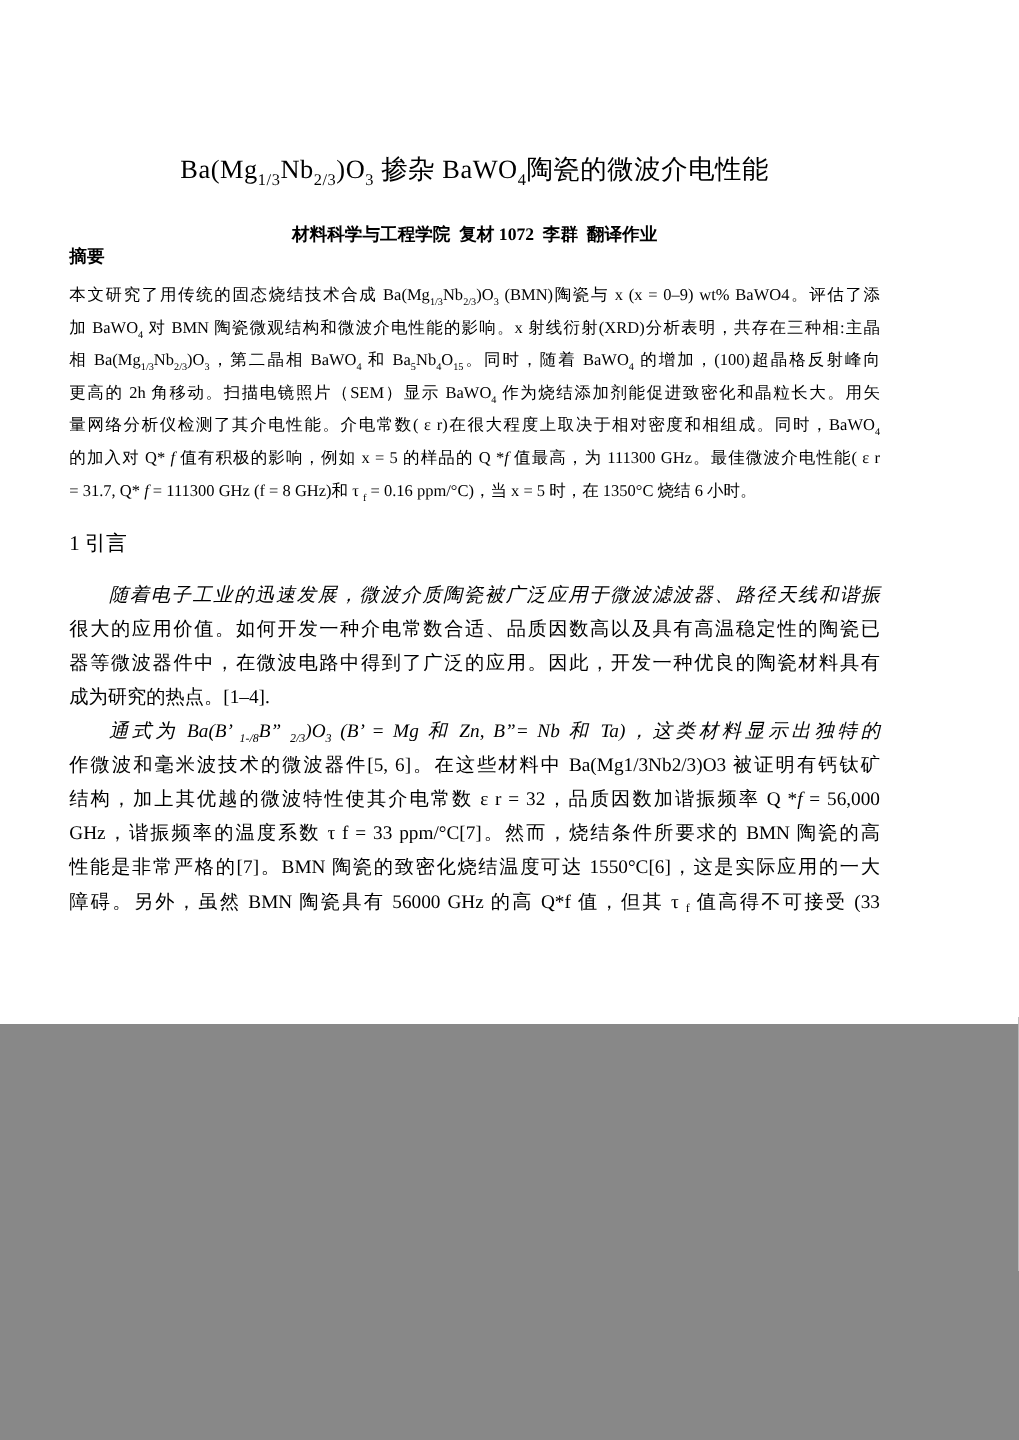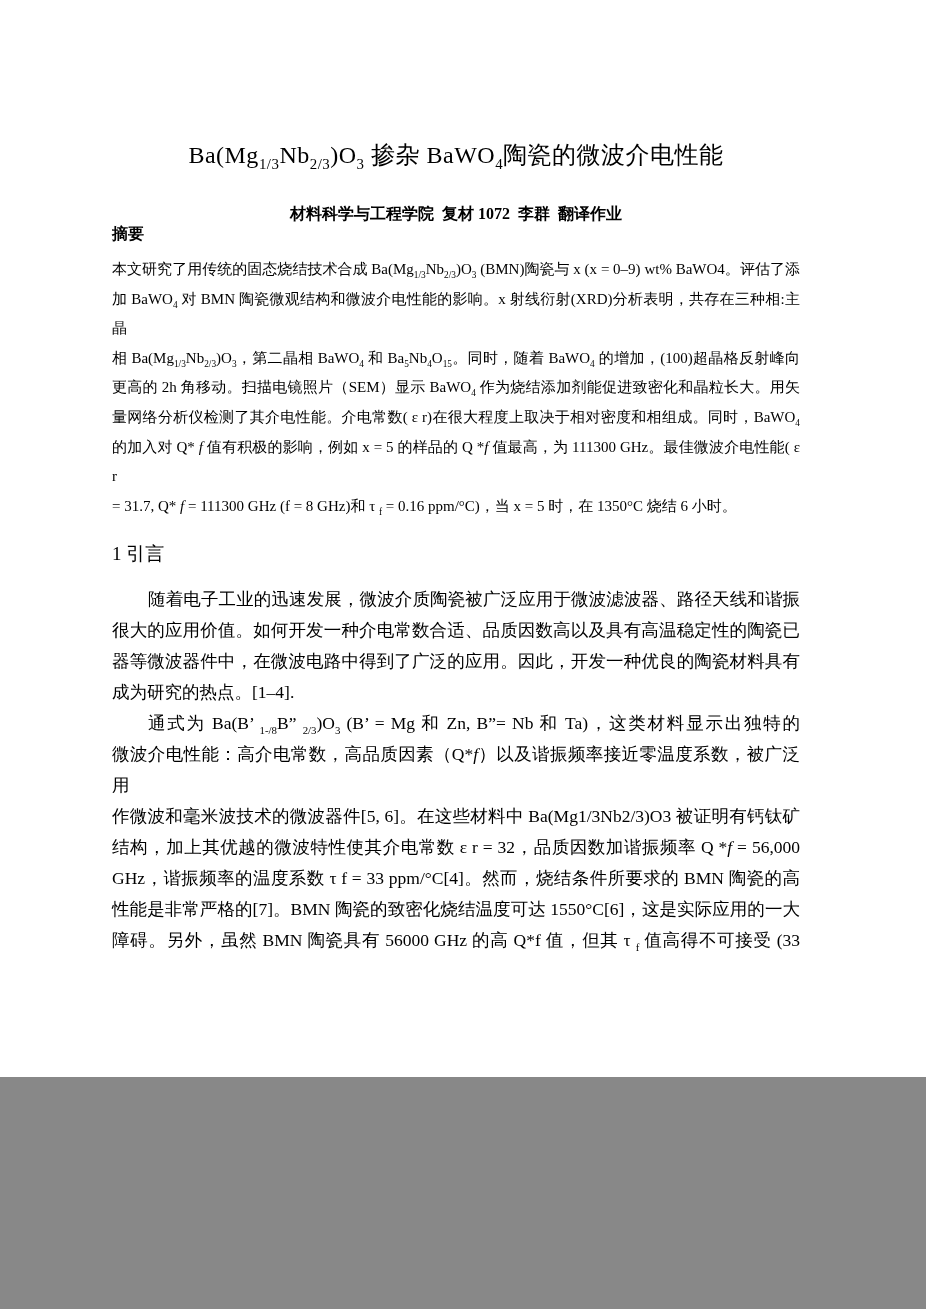--- a/index.html
+++ b/index.html
@@ -6,11 +6,11 @@
   .page {
     position: relative;
     width: 926px;
-    height: 1077px;
+    height: 931px;
     margin: 0 auto;
     background: #ffffff;
     box-sizing: border-box;
-    padding-left: 112px;
+    padding-left: 63px;
     padding-right: 126px;
     overflow: hidden;
     font-family: "Liberation Serif", "DejaVu Serif", serif;

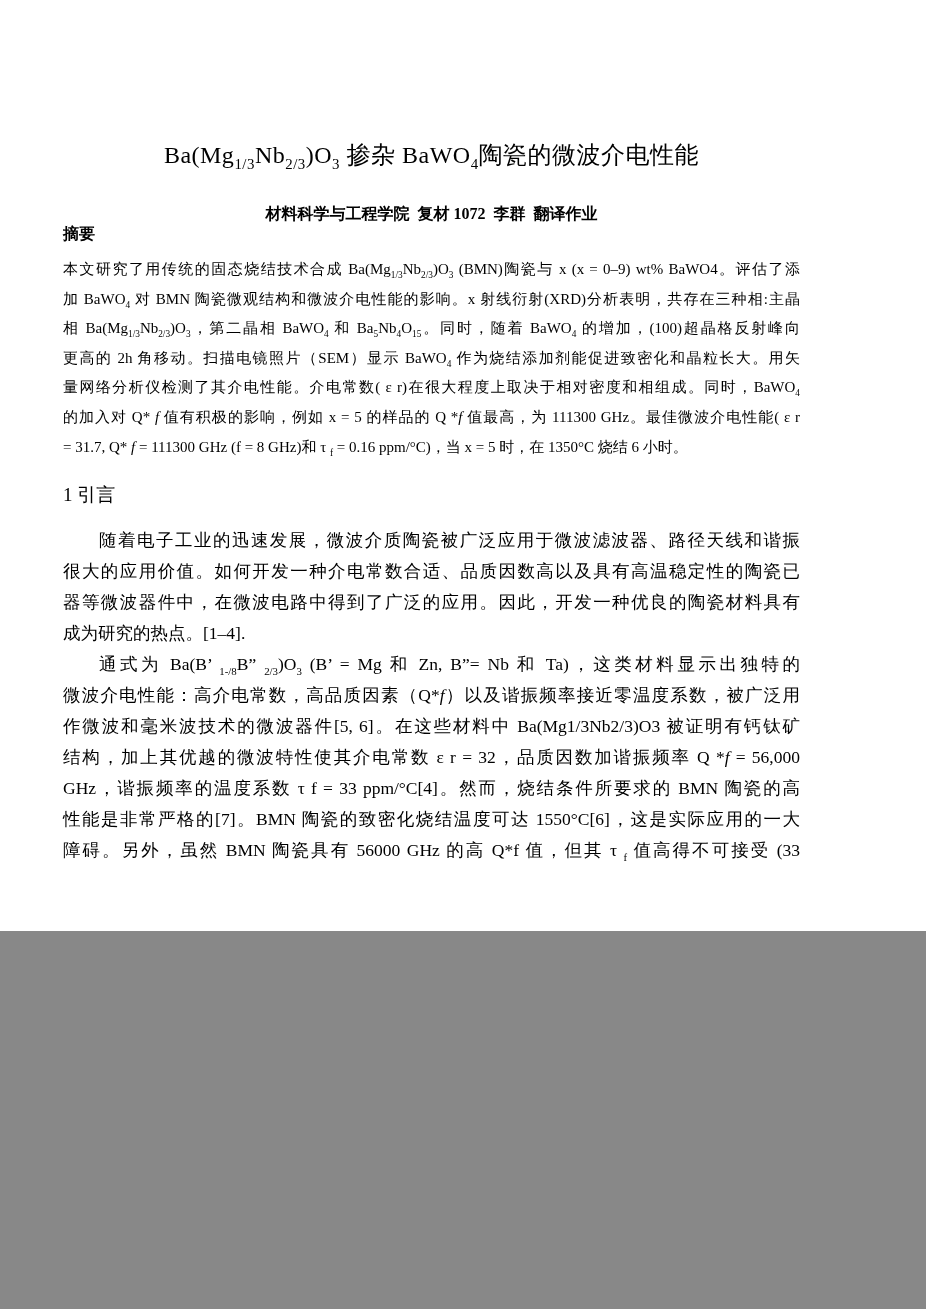--- a/index.html
+++ b/index.html
@@ -50,7 +50,7 @@
   .intro-body .line { font-size: 17.5px; line-height: 31px; }
   .line { text-align: justify; }
   .line.just { text-align-last: justify; }
-  .line.indent { text-indent: 36px; }
+  .line.indent { text-indent: 36px; font-style: italic; }
   sub { font-size: 0.62em; line-height: 0; }
   i { font-family: "Liberation Serif", "DejaVu Serif", serif; }
 </style>

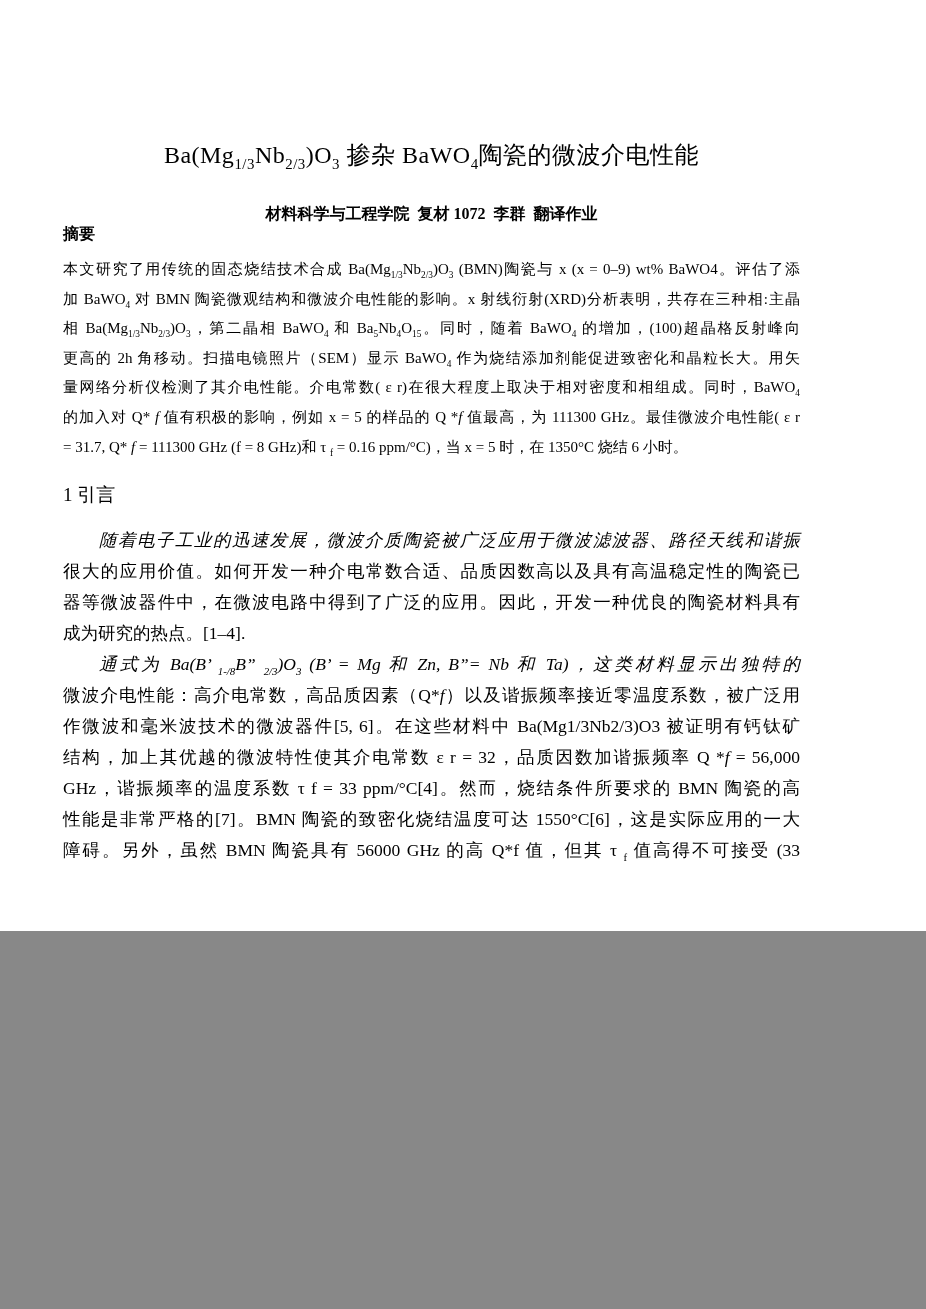--- a/index.html
+++ b/index.html
@@ -77,7 +77,6 @@
       <div class="line just">器等微波器件中，在微波电路中得到了广泛的应用。因此，开发一种优良的陶瓷材料具有</div>
       <div class="line">成为研究的热点。[1–4].</div>
       <div class="line indent just">通式为 Ba(B’ <sub>1-/8</sub>B” <sub>2/3</sub>)O<sub>3</sub> (B’ = Mg 和 Zn, B”= Nb 和 Ta)，这类材料显示出独特的</div>
-      <div class="line just">微波介电性能：高介电常数，高品质因素（Q*<i>f</i>）以及谐振频率接近零温度系数，被广泛用</div>
       <div class="line just">作微波和毫米波技术的微波器件[5, 6]。在这些材料中 Ba(Mg1/3Nb2/3)O3 被证明有钙钛矿</div>
       <div class="line just">结构，加上其优越的微波特性使其介电常数 ε r = 32，品质因数加谐振频率 Q *<i>f</i> = 56,000</div>
       <div class="line just">GHz，谐振频率的温度系数 τ f = 33 ppm/°C[4]。然而，烧结条件所要求的 BMN 陶瓷的高</div>

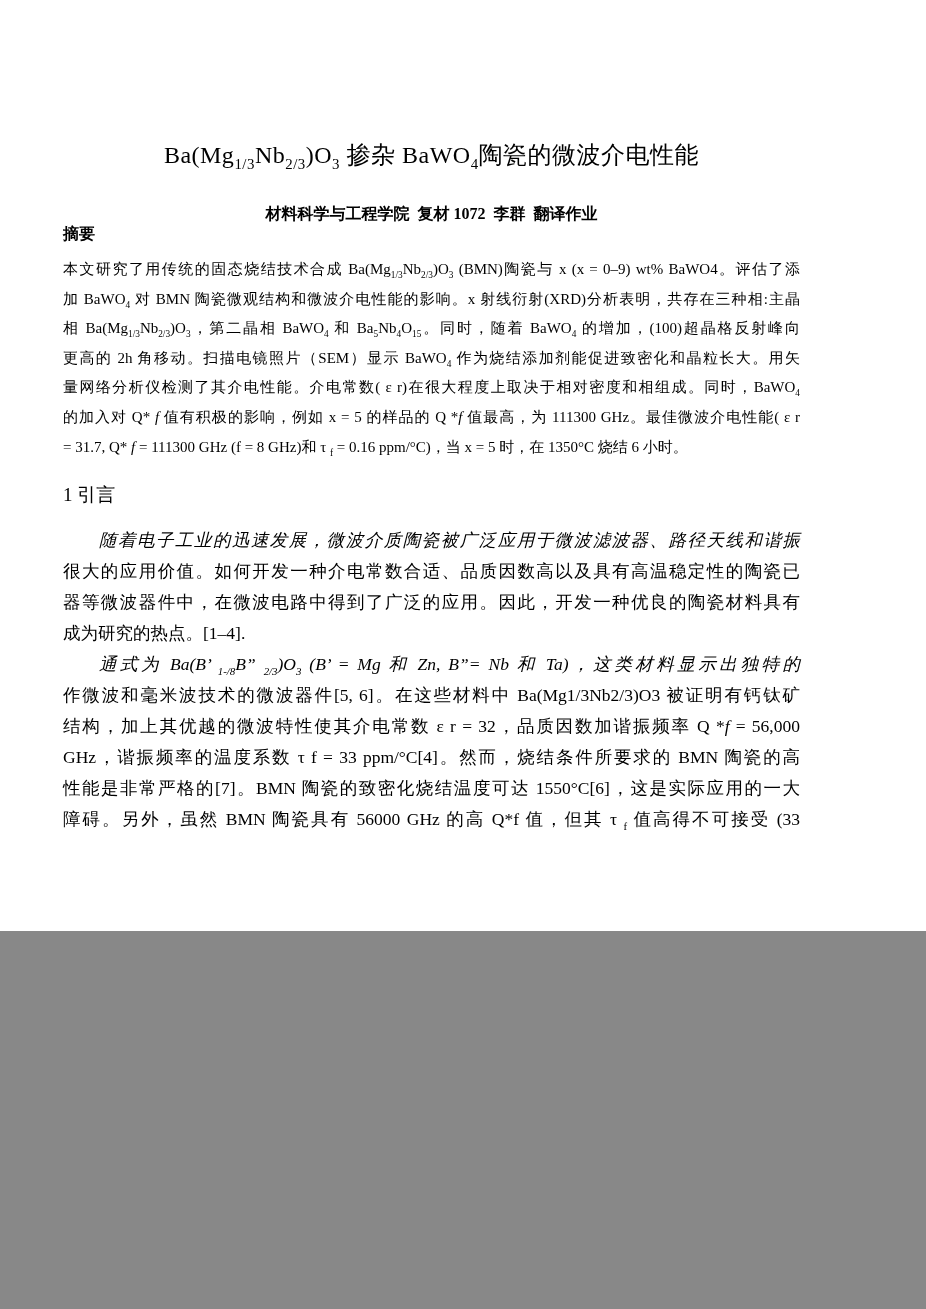--- a/index.html
+++ b/index.html
@@ -79,7 +79,7 @@
       <div class="line indent just">通式为 Ba(B’ <sub>1-/8</sub>B” <sub>2/3</sub>)O<sub>3</sub> (B’ = Mg 和 Zn, B”= Nb 和 Ta)，这类材料显示出独特的</div>
       <div class="line just">作微波和毫米波技术的微波器件[5, 6]。在这些材料中 Ba(Mg1/3Nb2/3)O3 被证明有钙钛矿</div>
       <div class="line just">结构，加上其优越的微波特性使其介电常数 ε r = 32，品质因数加谐振频率 Q *<i>f</i> = 56,000</div>
-      <div class="line just">GHz，谐振频率的温度系数 τ f = 33 ppm/°C[4]。然而，烧结条件所要求的 BMN 陶瓷的高</div>
+      <div class="line just">GHz，谐振频率的温度系数 τ f = 33 ppm/°C[7]。然而，烧结条件所要求的 BMN 陶瓷的高</div>
       <div class="line just">性能是非常严格的[7]。BMN 陶瓷的致密化烧结温度可达 1550°C[6]，这是实际应用的一大</div>
       <div class="line just">障碍。另外，虽然 BMN 陶瓷具有 56000 GHz 的高 Q*f 值，但其 τ <sub>f</sub> 值高得不可接受 (33</div>
     </div>

